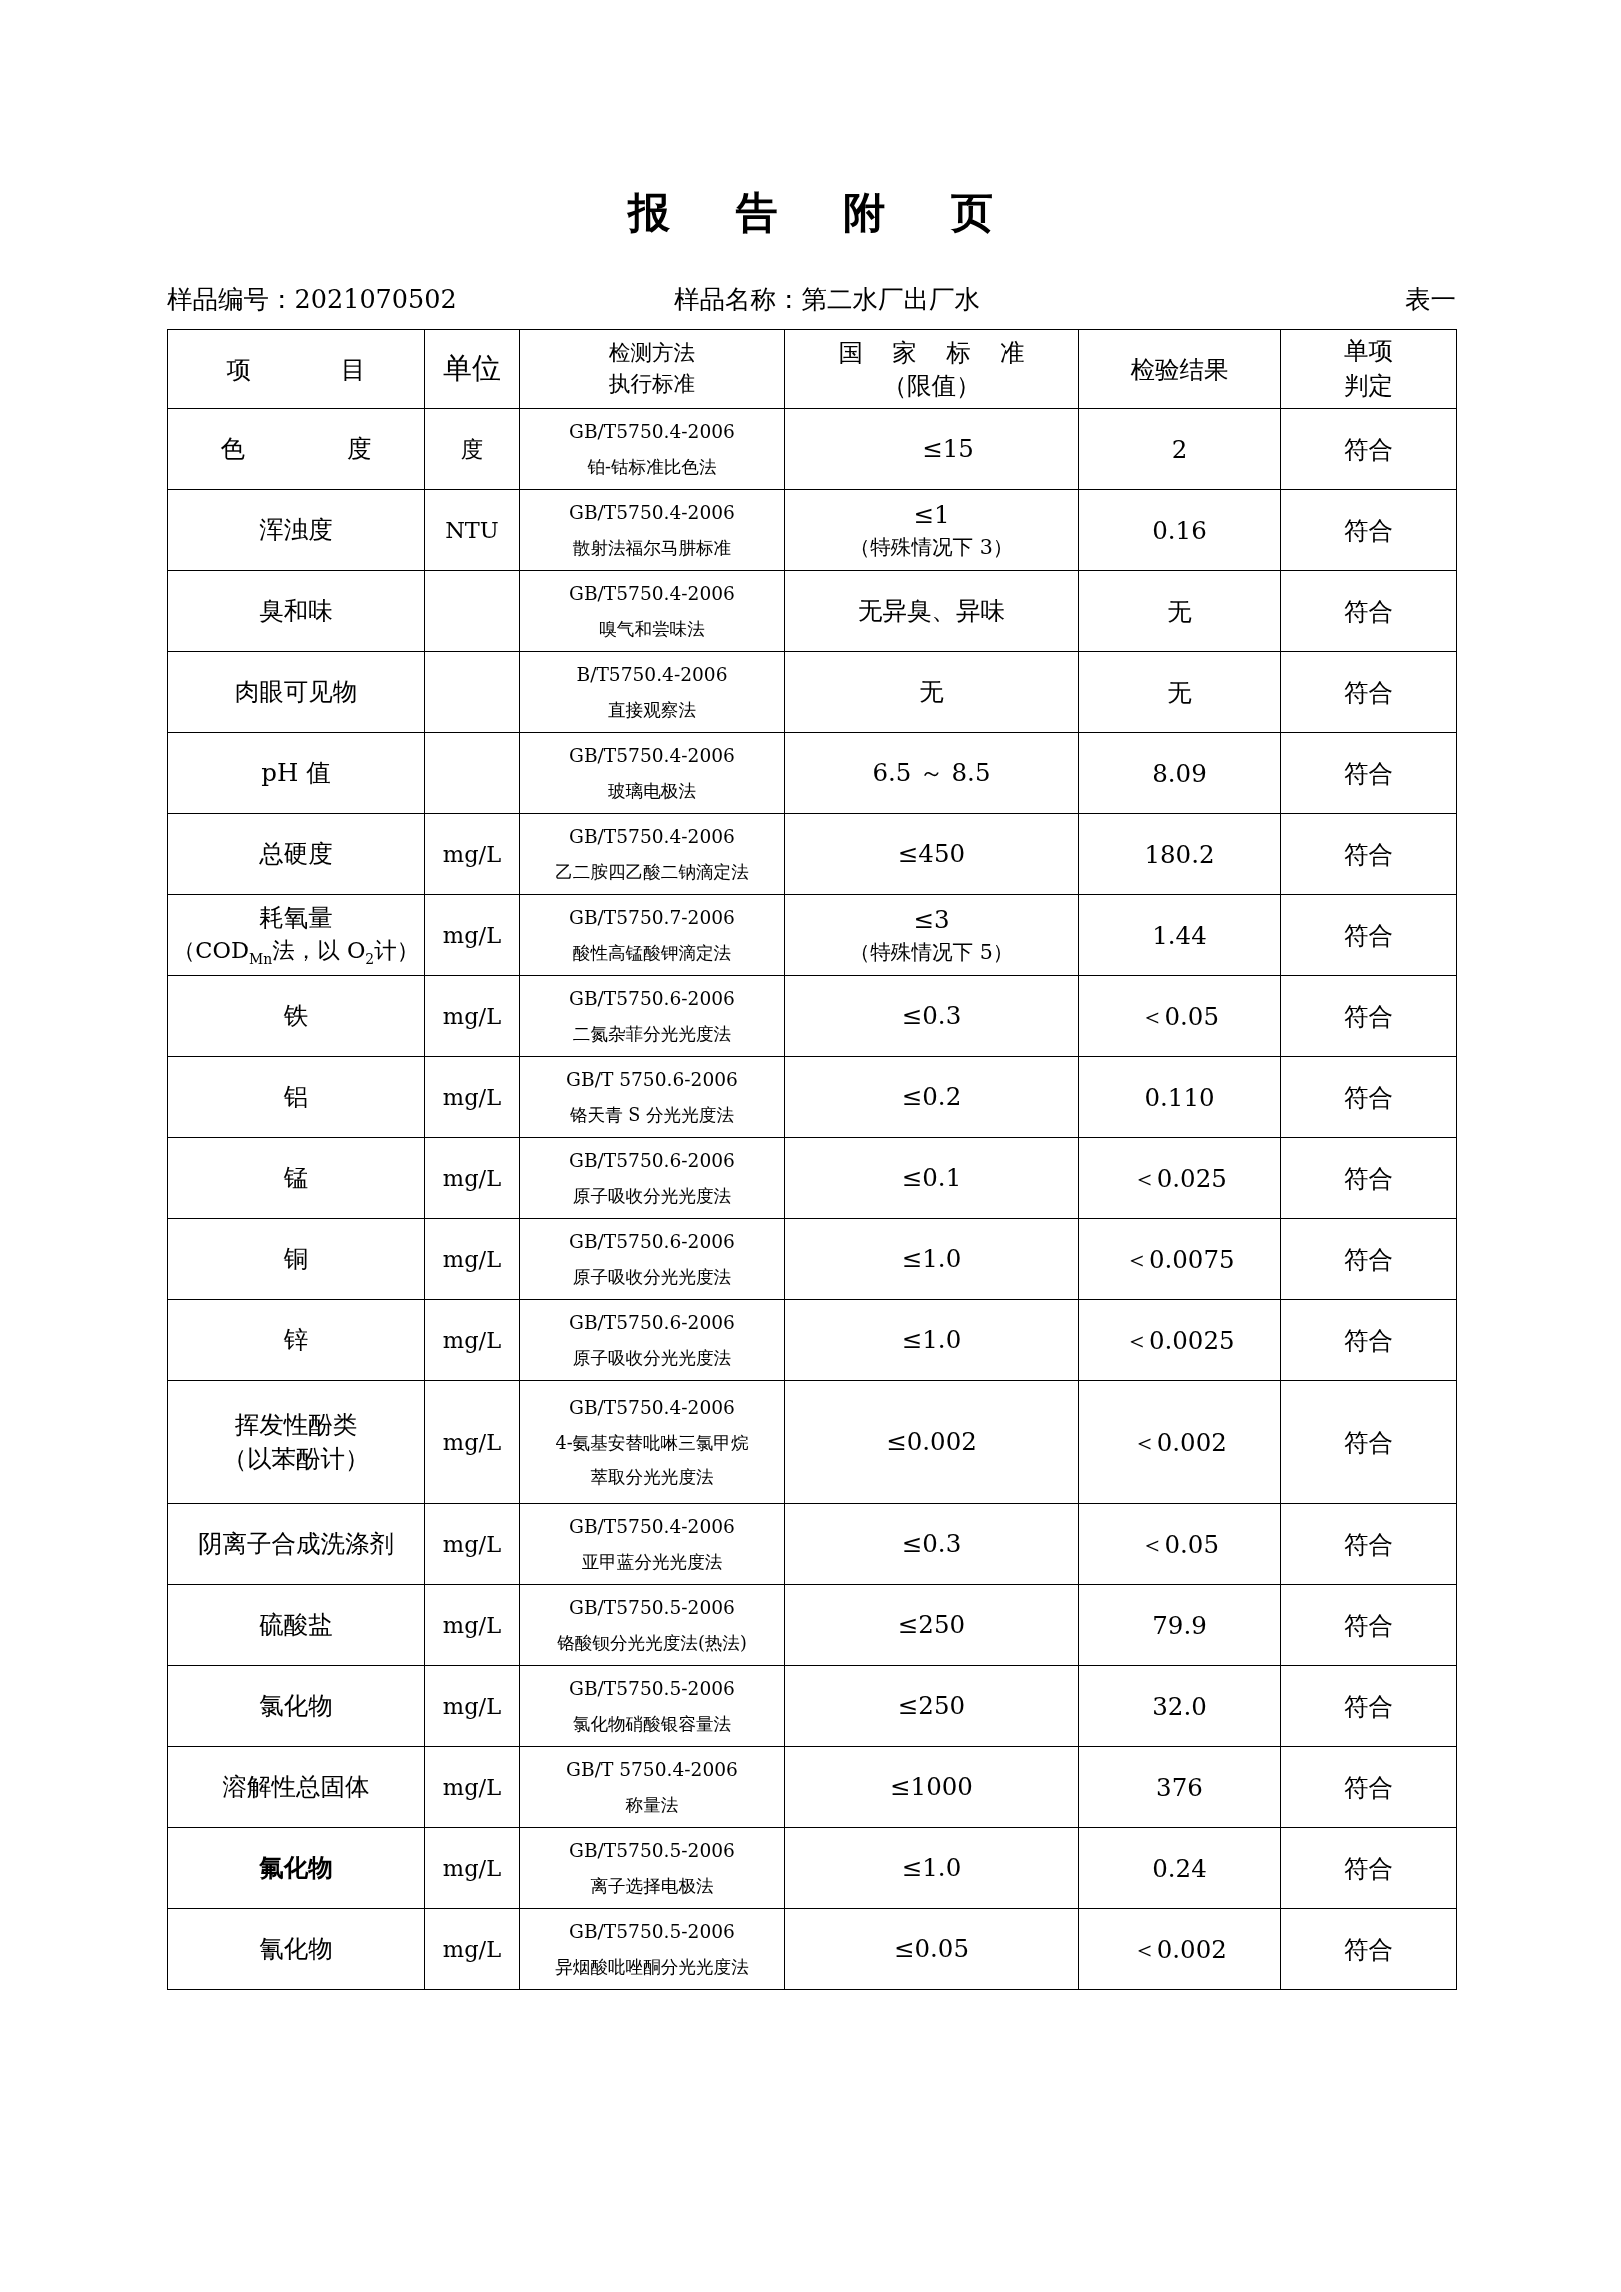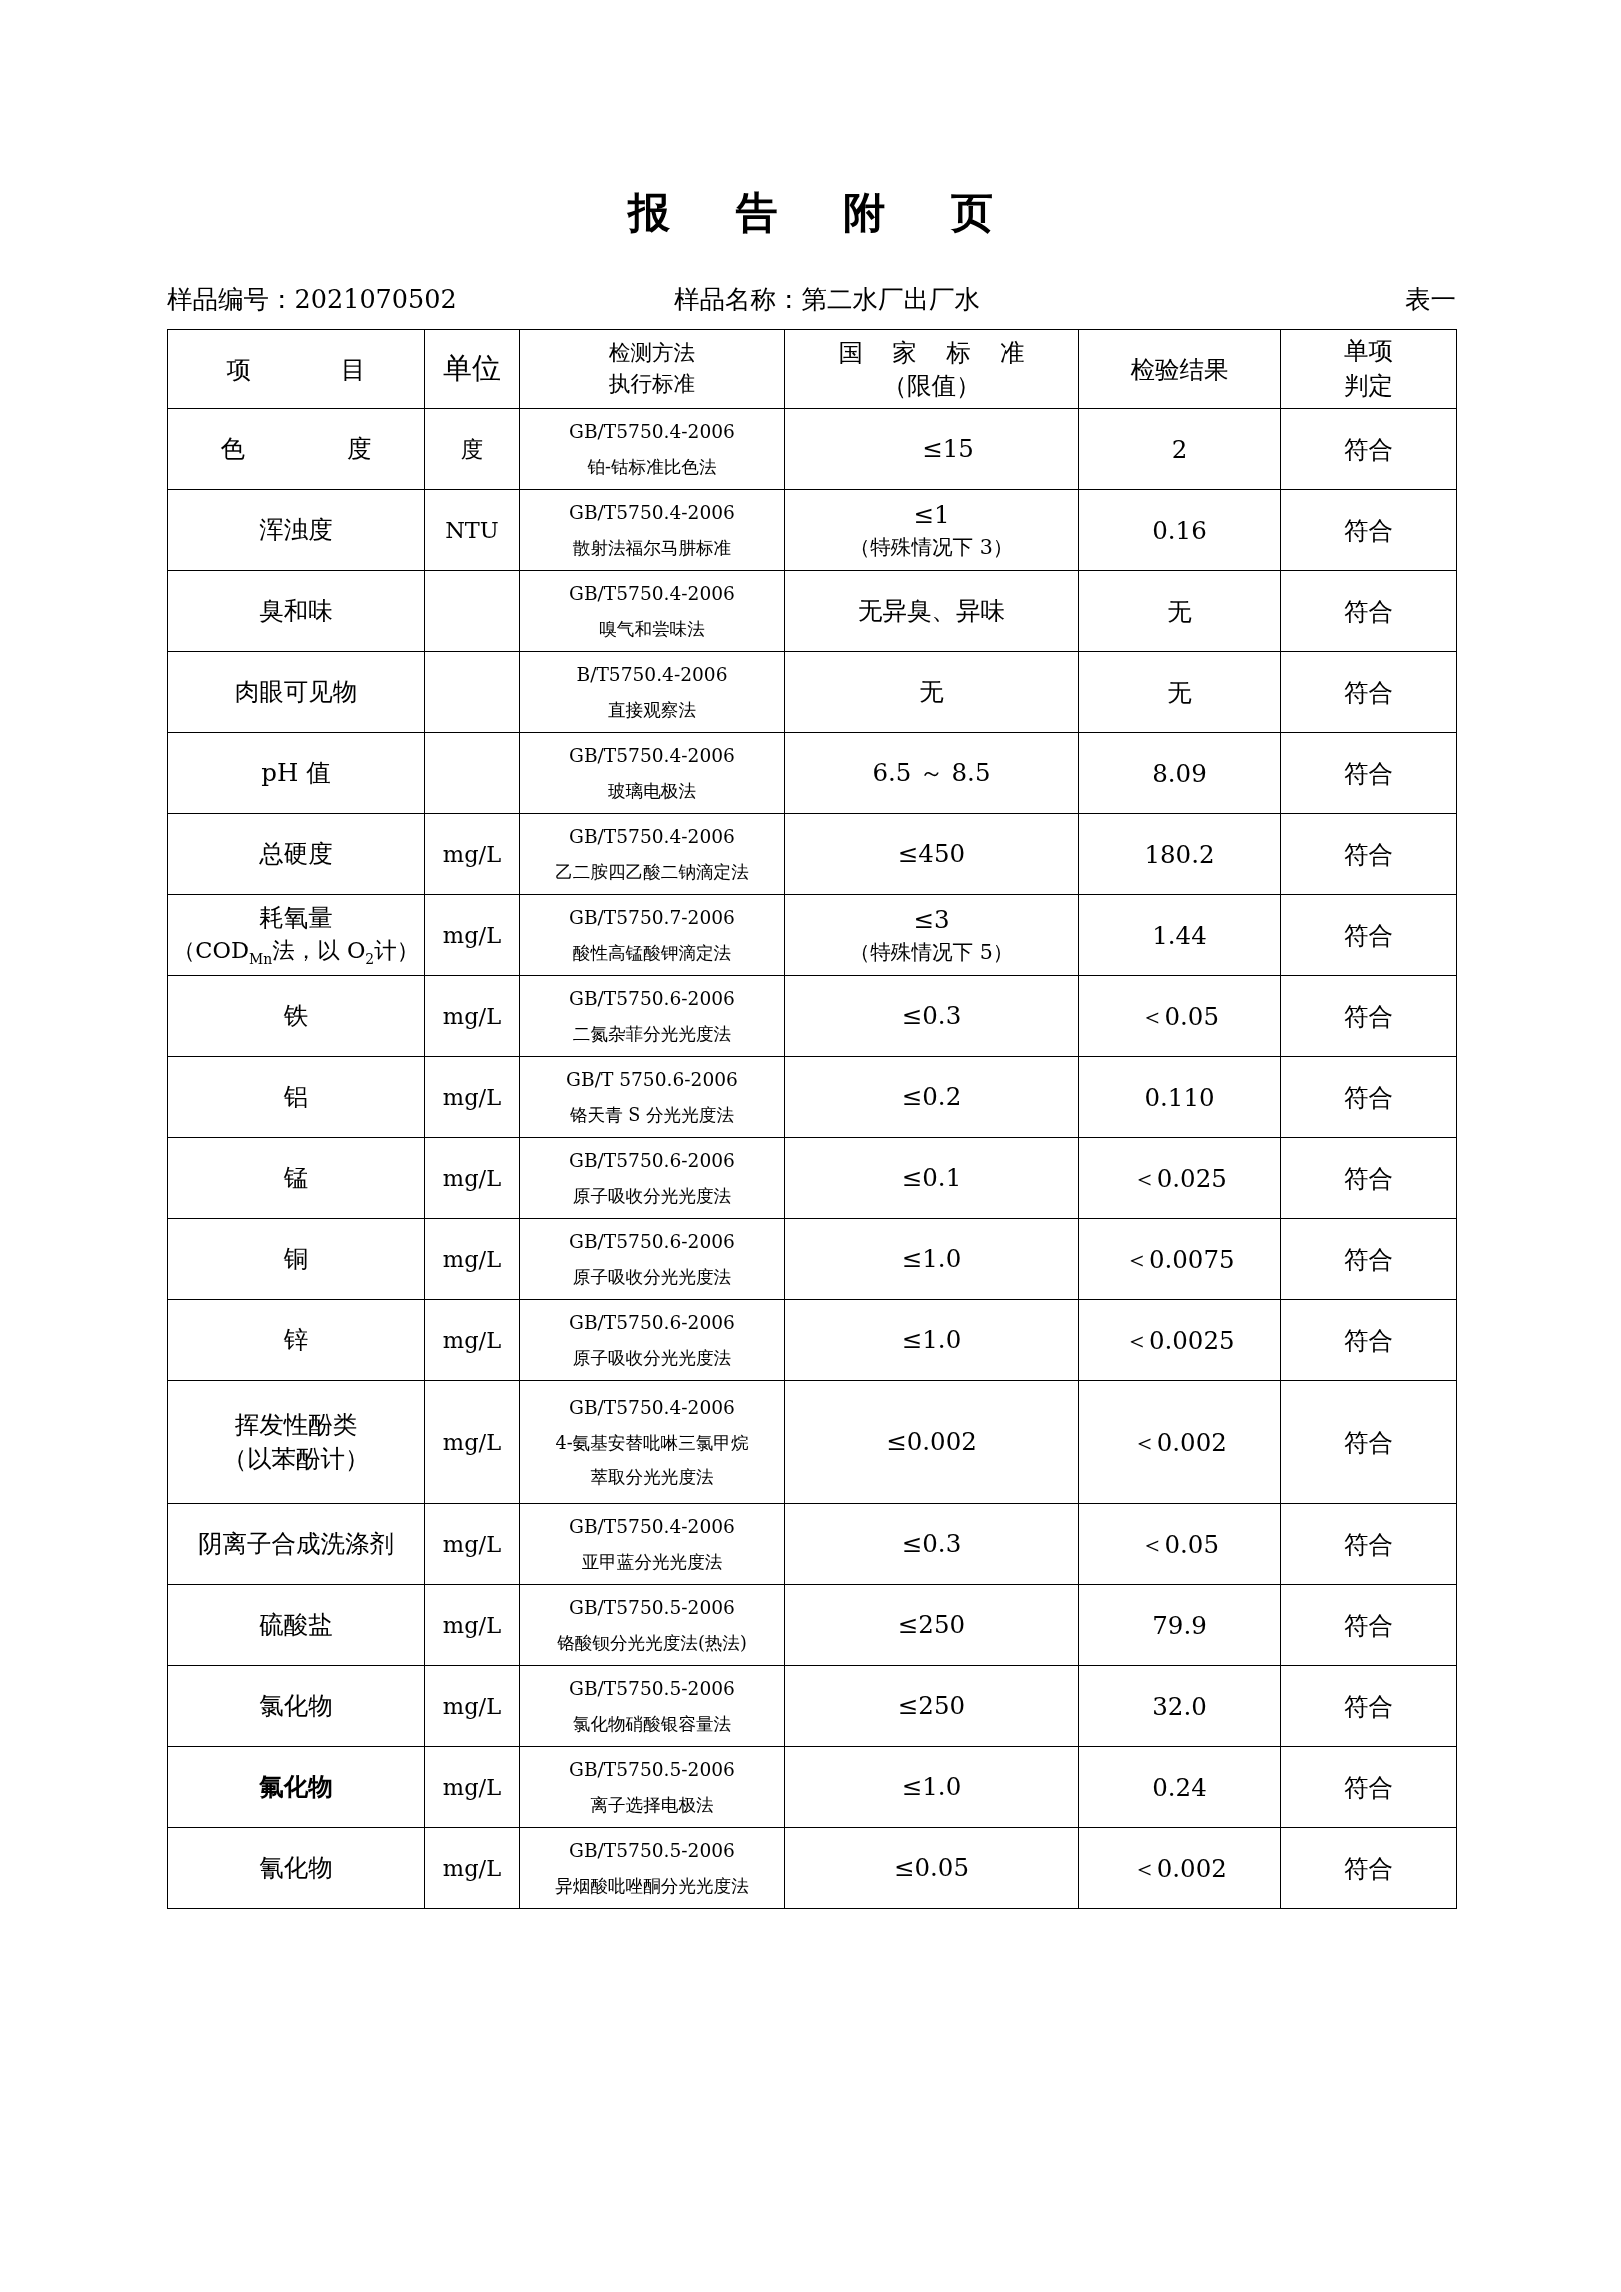--- a/index.html
+++ b/index.html
@@ -573,6 +573,29 @@
           </td>
         </tr>
         <tr>
+          <td style="height: 76px;">
+            <div class="cell-item">溶解性总固体</div>
+          </td>
+          <td style="height: 76px;">
+            <div class="cell-unit">mg/L</div>
+          </td>
+          <td style="height: 76px;">
+            <div class="cell-method">
+              <span class="m-code">GB/T 5750.4-2006</span>
+              <span class="m-name">称量法</span>
+            </div>
+          </td>
+          <td style="height: 76px;">
+            <div class="cell-std">≤1000</div>
+          </td>
+          <td style="height: 76px;">
+            <div class="cell-result">376</div>
+          </td>
+          <td style="height: 76px;">
+            <div class="cell-judge">符合</div>
+          </td>
+        </tr>
+        <tr>
           <td style="height: 76px; font-weight: bold;">
             <div class="cell-item">氟化物</div>
           </td>

